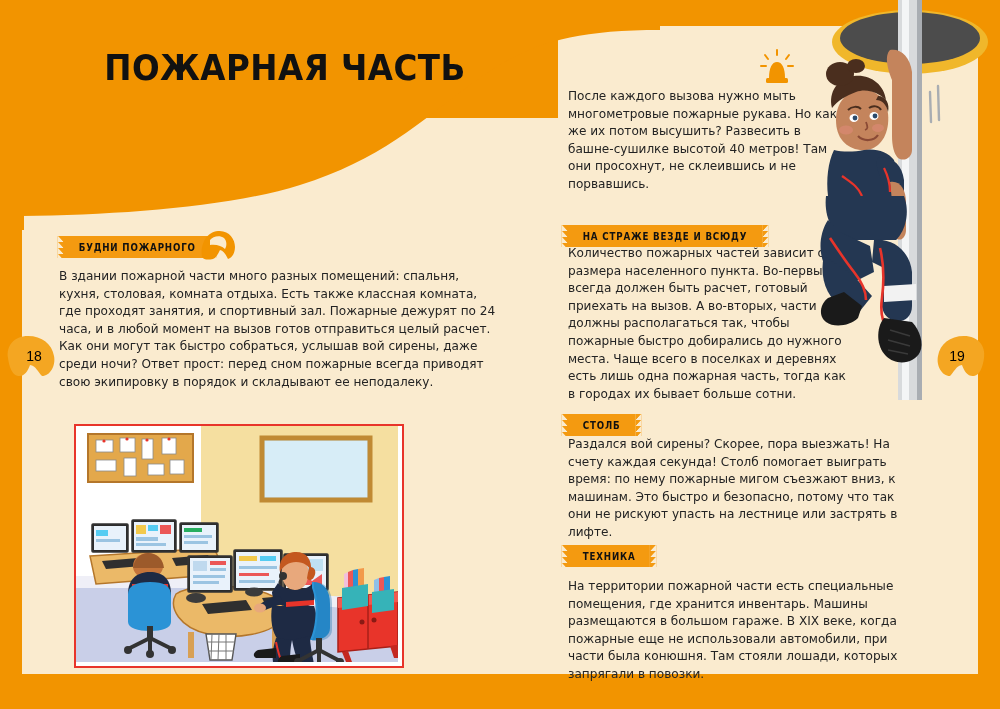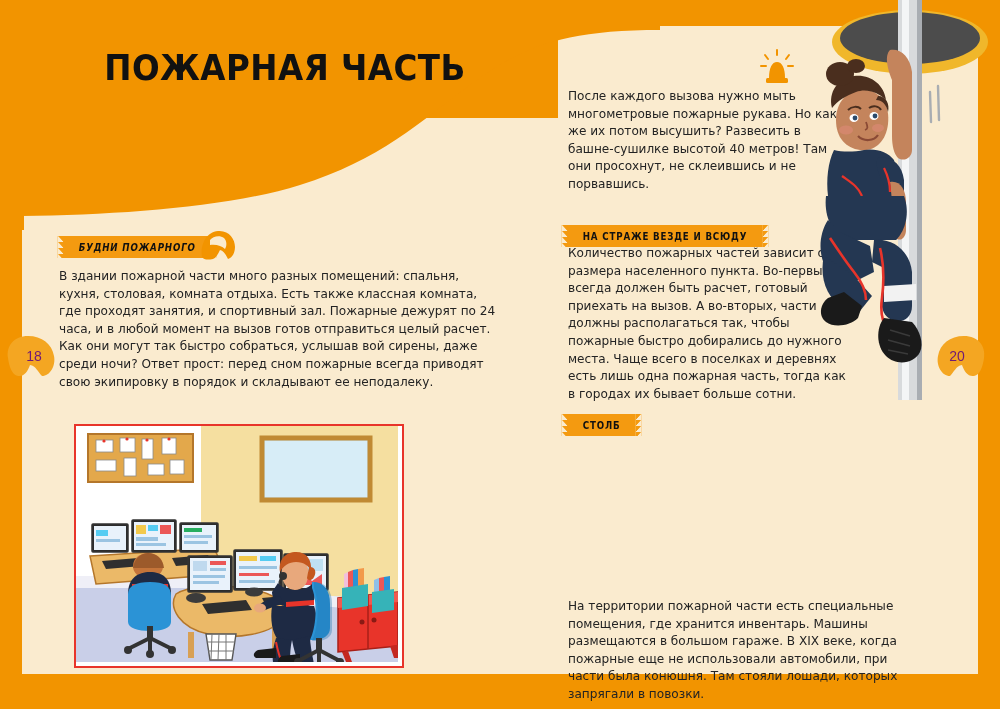--- a/index.html
+++ b/index.html
@@ -85,7 +85,7 @@
   }
 
   
-  #sec-budni{ position:absolute;left:64px;top:236px;width:300px;font-style:italic; }
+  #sec-budni{ position:absolute;left:64px;top:236px;width:300px; }
   #budni-text{ position:absolute;left:59px;top:268px;width:444px; }
 
   

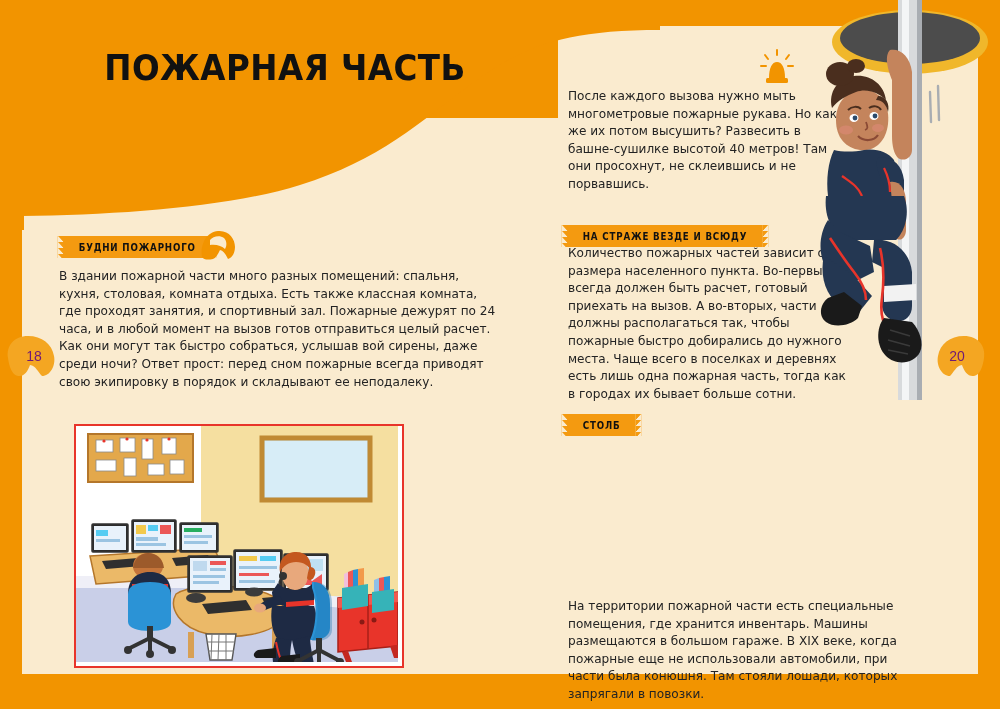--- a/index.html
+++ b/index.html
@@ -123,7 +123,7 @@
   #pagenum-right{ left:932px;top:332px; }
   .pagenum .num{
     position:absolute;inset:0;display:flex;align-items:center;justify-content:center;
-    font-size:14px;color:#701a75;font-weight:normal;
+    font-size:14px;color:#000000;font-weight:normal;
   }
   #pagenum-left .num{ padding-left:4px; }
   #pagenum-right .num{ padding-right:6px; }

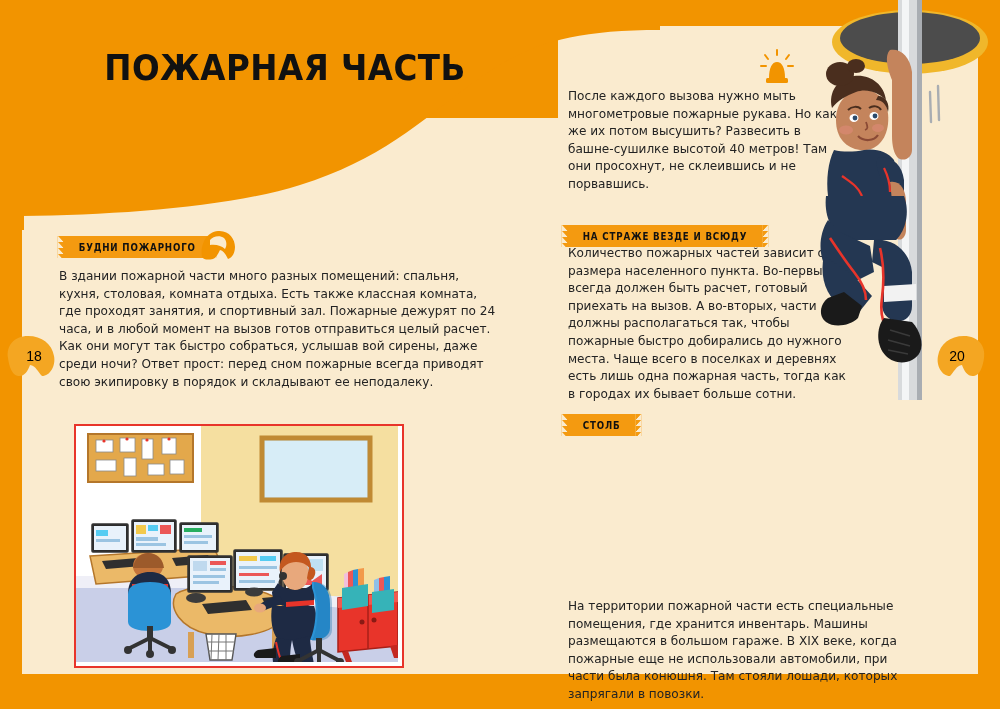--- a/index.html
+++ b/index.html
@@ -466,7 +466,7 @@
       <path d="M52,26 C54,14 46,4 32,4 C18,4 8,12 6,24 C4,34 10,44 18,44
                C22,40 24,34 30,33 C32,39 36,45 42,44 C48,43 51,34 52,26 Z" fill="#F4A622"></path>
     </svg>
-    <div class="num">20</div>
+    <div class="num">19</div>
   </div>
 
 </div>

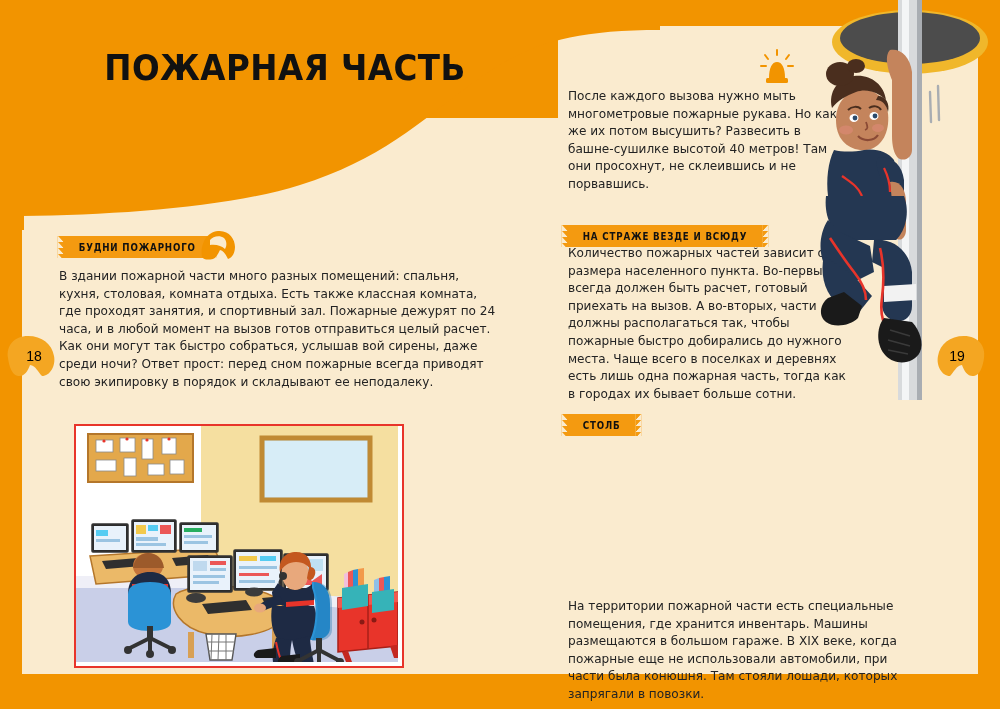--- a/index.html
+++ b/index.html
@@ -375,6 +375,7 @@
   <div class="rcol" id="sec-stolb">
     <span class="ribbon">СТОЛБ</span>
   </div>
+  <div class="rcol body-text" id="txt-stolb">Раздался вой сирены? Скорее, пора выезжать! На счету каждая секунда! Столб помогает выиграть время: по нему пожарные мигом съезжают вниз, к машинам. Это быстро и безопасно, потому что так они не рискуют упасть на лестнице или застрять в лифте.</div>
 
   <div class="rcol body-text" id="txt-tehnika">На территории пожарной части есть специальные помещения, где хранится инвентарь. Машины размещаются в большом гараже. В XIX веке, когда пожарные еще не использовали автомобили, при части была конюшня. Там стояли лошади, которых запрягали в повозки.</div>
 

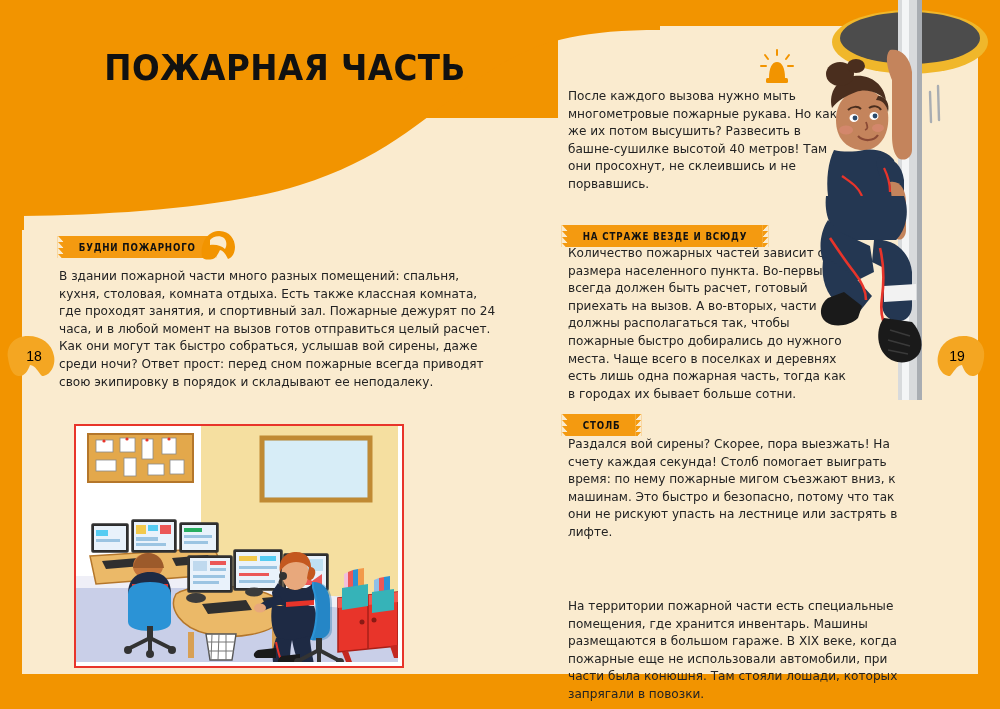--- a/index.html
+++ b/index.html
@@ -377,6 +377,9 @@
   </div>
   <div class="rcol body-text" id="txt-stolb">Раздался вой сирены? Скорее, пора выезжать! На счету каждая секунда! Столб помогает выиграть время: по нему пожарные мигом съезжают вниз, к машинам. Это быстро и безопасно, потому что так они не рискуют упасть на лестнице или застрять в лифте.</div>
 
+  <div class="rcol" id="sec-tehnika">
+    <span class="ribbon">ТЕХНИКА</span>
+  </div>
   <div class="rcol body-text" id="txt-tehnika">На территории пожарной части есть специальные помещения, где хранится инвентарь. Машины размещаются в большом гараже. В XIX веке, когда пожарные еще не использовали автомобили, при части была конюшня. Там стояли лошади, которых запрягали в повозки.</div>
 
   <div id="pole-illustration">

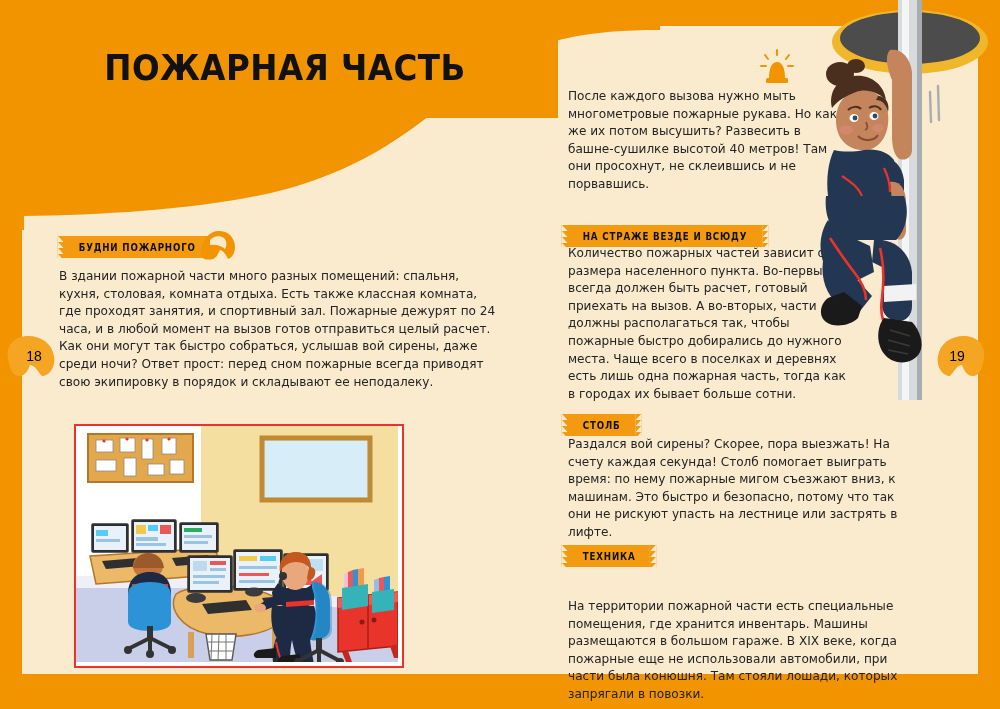--- a/index.html
+++ b/index.html
@@ -110,7 +110,7 @@
 
   #txt-sushka, #txt-strazhe{ width:278px; }
   #txt-stolb{ width:340px; }
-  #txt-tehnika{ width:348px;margin-top:20px; }
+  #txt-tehnika{ width:348px; }
 
   
   #siren-icon{ position:absolute;left:757px;top:48px;width:40px;height:40px; }

